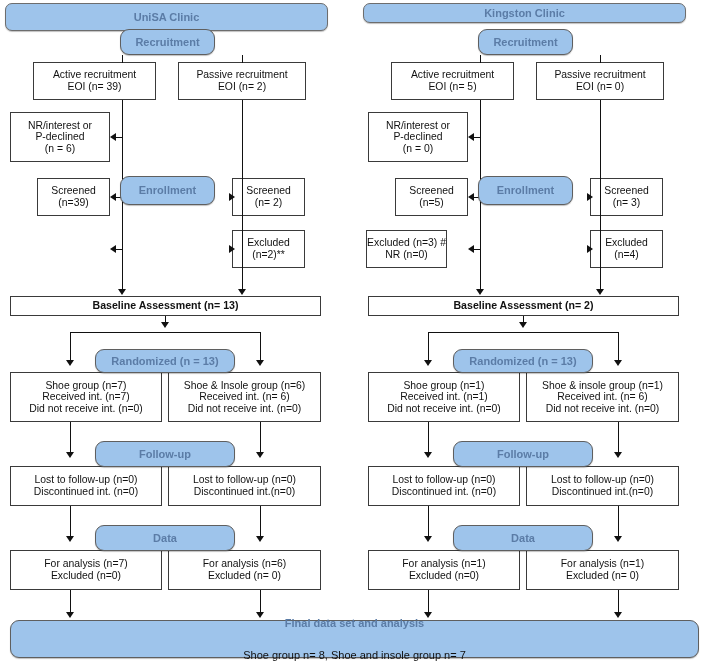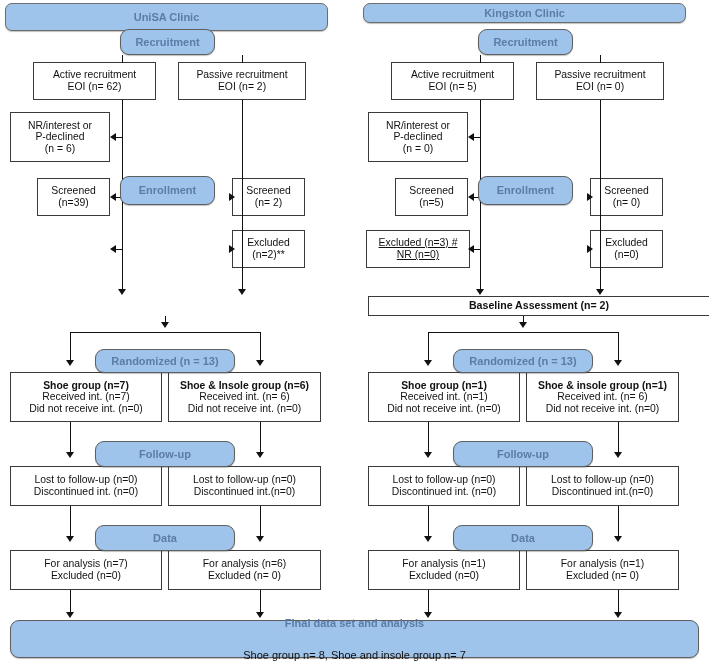--- a/index.html
+++ b/index.html
@@ -65,7 +65,7 @@
     </div>
     <div class="node boxw" style="left: 33px; top: 62px; width: 123px; height: 38px;">
       <span class="ln">Active recruitment</span>
-      <span class="ln">EOI (n= 62)</span>
+      <span class="ln">EOI (n= 39)</span>
     </div>
     <div class="node boxw" style="left: 178px; top: 62px; width: 128px; height: 38px;">
       <span class="ln">Passive recruitment</span>

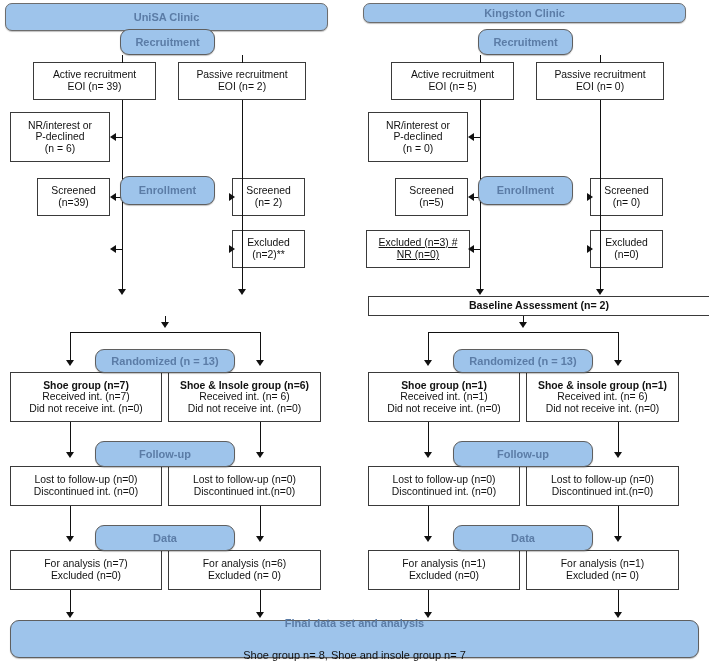--- a/index.html
+++ b/index.html
@@ -189,7 +189,7 @@
     </div>
     <div class="node boxw" style="left: 590px; top: 178px; width: 73px; height: 38px;">
       <span class="ln">Screened</span>
-      <span class="ln">(n= 0)</span>
+      <span class="ln">(n= 3)</span>
     </div>
     <div class="node boxw" style="left: 366px; top: 230px; width: 104px; height: 38px; text-decoration: underline;">
       <span class="ln">Excluded (n=3) #</span>

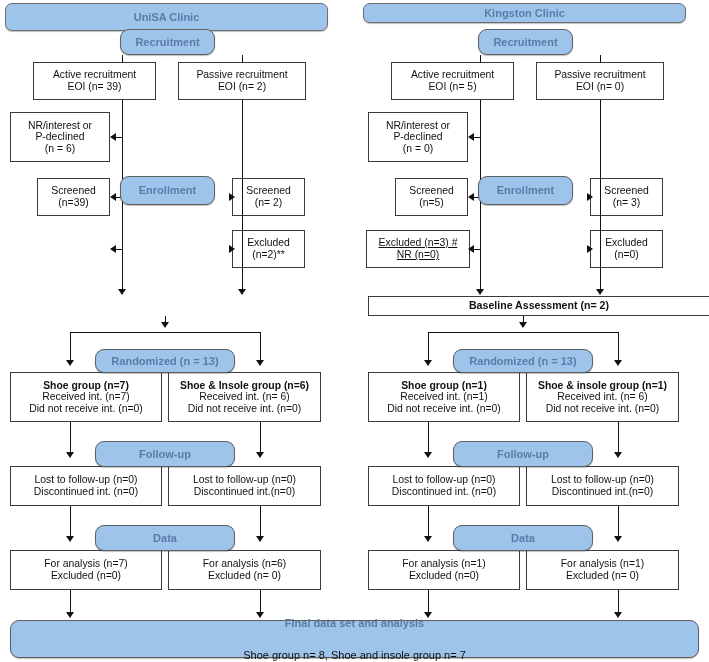--- a/index.html
+++ b/index.html
@@ -191,7 +191,7 @@
       <span class="ln">Screened</span>
       <span class="ln">(n= 3)</span>
     </div>
-    <div class="node boxw" style="left: 366px; top: 230px; width: 104px; height: 38px; text-decoration: underline;">
+    <div class="node boxw" style="left: 366px; top: 230px; width: 81px; height: 38px;">
       <span class="ln">Excluded (n=3) #</span>
       <span class="ln">NR (n=0)</span>
     </div>

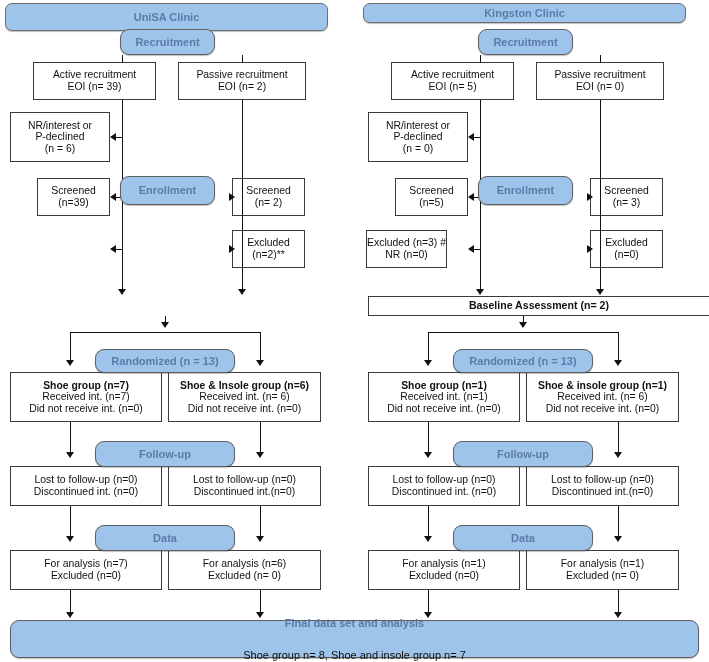--- a/index.html
+++ b/index.html
@@ -197,7 +197,7 @@
     </div>
     <div class="node boxw" style="left: 590px; top: 230px; width: 73px; height: 38px;">
       <span class="ln">Excluded</span>
-      <span class="ln">(n=0)</span>
+      <span class="ln">(n=4)</span>
     </div>
     <div class="node node banner" style="left: 368px; top: 296px; width: 342px; height: 20px; text-align: center;">
       <span class="ln">Baseline Assessment (n= 2)</span>

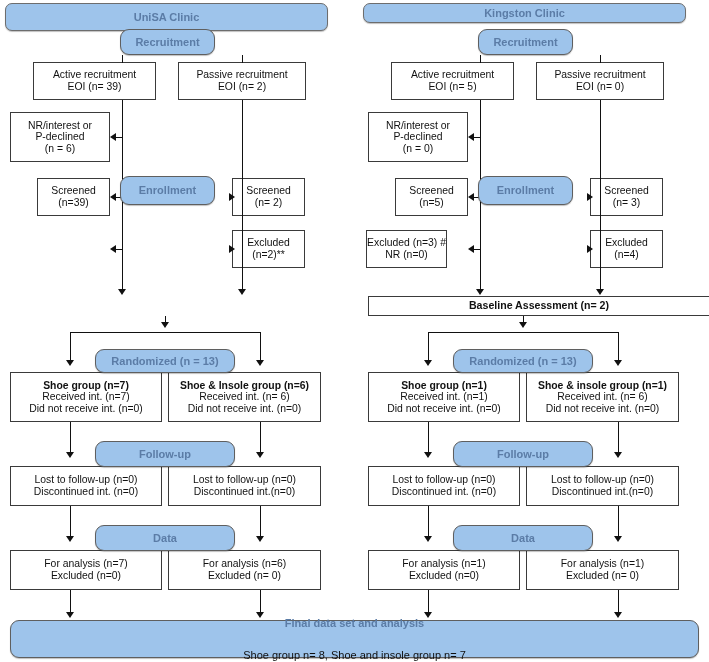--- a/index.html
+++ b/index.html
@@ -90,6 +90,9 @@
     <div class="node boxw" style="left: 232px; top: 230px; width: 73px; height: 38px;">
       <span class="ln">Excluded</span>
       <span class="ln">(n=2)**</span>
+    </div>
+    <div class="node node banner" style="left: 10px; top: 296px; width: 311px; height: 20px;">
+      <span class="ln">Baseline Assessment (n= 13)</span>
     </div>
     <div class="node node pill" style="left: 95px; top: 349px; width: 140px; height: 24px;">
       <span class="ln">Randomized (n = 13)</span>

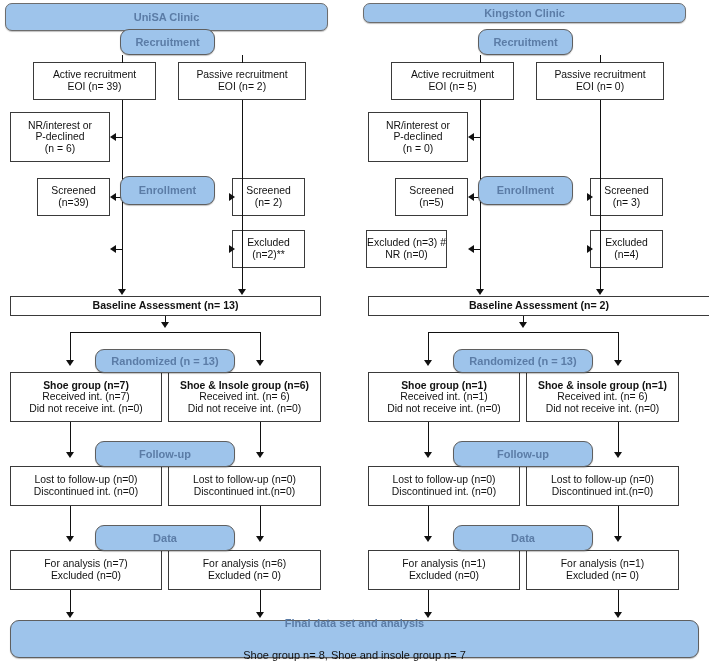--- a/index.html
+++ b/index.html
@@ -202,7 +202,7 @@
       <span class="ln">Excluded</span>
       <span class="ln">(n=4)</span>
     </div>
-    <div class="node node banner" style="left: 368px; top: 296px; width: 342px; height: 20px; text-align: center;">
+    <div class="node node banner" style="left: 368px; top: 296px; width: 311px; height: 20px; text-align: center;">
       <span class="ln">Baseline Assessment (n= 2)</span>
     </div>
     <div class="node node pill" style="left: 453px; top: 349px; width: 140px; height: 24px;">

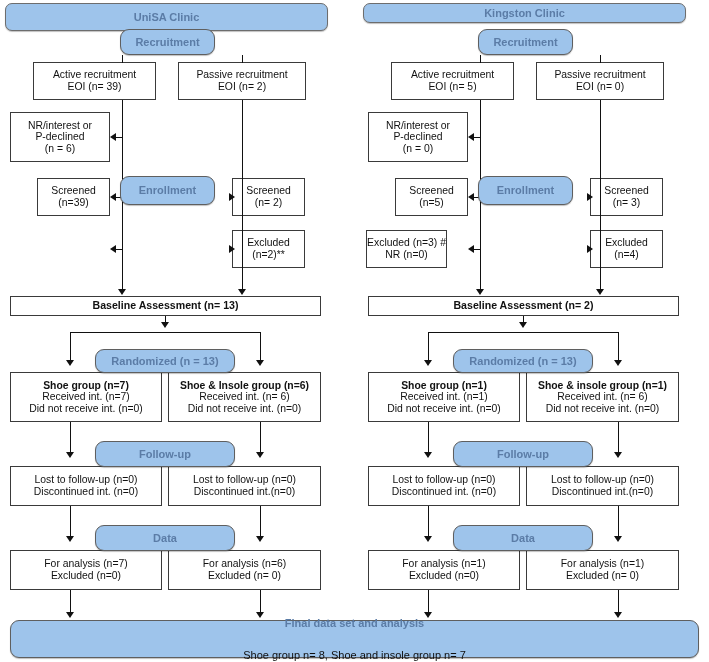--- a/index.html
+++ b/index.html
@@ -20,7 +20,7 @@
   .boxw{background:#ffffff;border:1.3px solid #3a3a3a;
         font-size:10.4px;color:#111111;padding:1px 2px;}
   .boxw .ln{display:block;white-space:nowrap;}
-  .boxw .bold{font-weight:bold;}
+  .boxw .bold{font-weight:normal;}
 
   
   .banner{background:#ffffff;border:1.4px solid #3a3a3a;font-size:10.6px;

